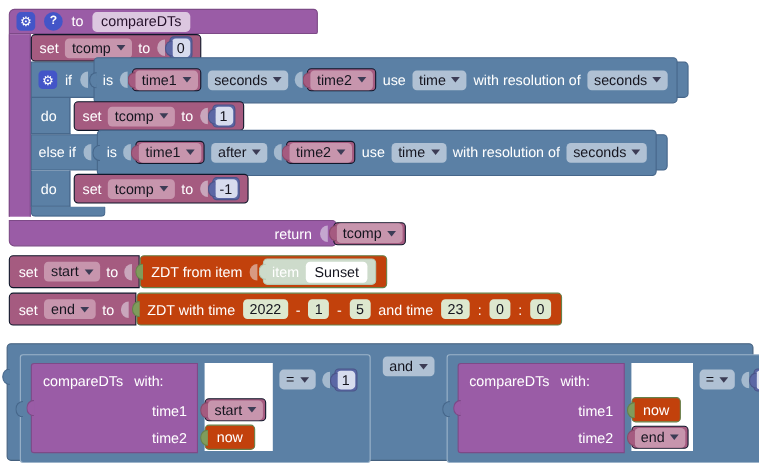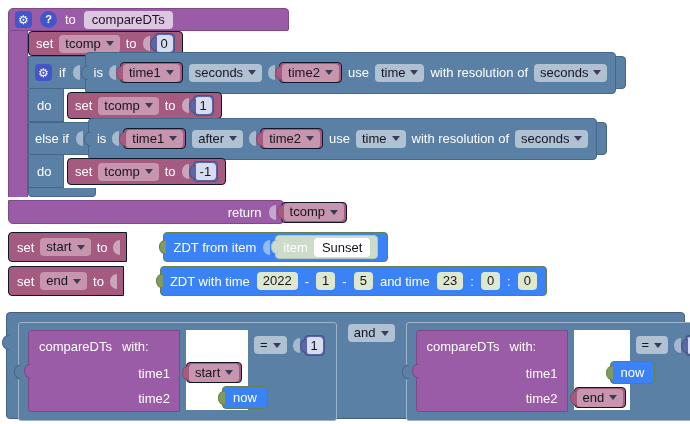--- a/index.html
+++ b/index.html
@@ -60,7 +60,7 @@
   .isblk{gap:6px;height:42px;padding:0 8px;flex:none;}
   .varblk{padding:2px;height:21px;flex:none;}
   .numblk{padding:1px;height:21px;flex:none;}
-  .proc-footer{margin-top:3px;width:276px;height:24px;background:#9a5ca6;border:1px solid #7d4a87;
+  .proc-footer{margin-top:3px;width:298px;height:24px;background:#9a5ca6;border:1px solid #7d4a87;
       border-radius:0 4px 4px 5px;display:flex;align-items:center;justify-content:flex-end;gap:7px;
       box-sizing:border-box;position:relative;}
   .ret-var{margin-right:-64px;z-index:3;}

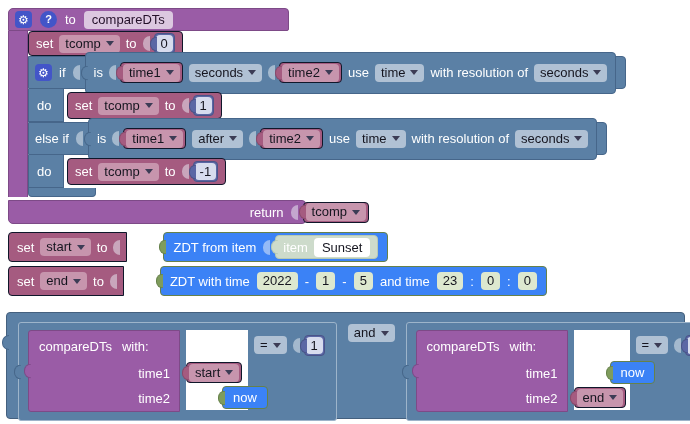--- a/index.html
+++ b/index.html
@@ -9,7 +9,7 @@
   .pink{background:#a55b80;border:1px solid #0f172a;color:#fff;}
   .blue{background:#5b80a5;border:1px solid #46668a;color:#fff;}
   .math{background:#5b67a5;border:1px solid #4a5488;color:#fff;}
-  .olive{background:#3b82f6;border:1px solid #66814a;color:#fff;margin-left:36px;}
+  .olive{background:#c2410c;border:1px solid #66814a;color:#fff;}
   .itemb{background:#cddbcb;border:1px solid #b6c9b4;color:#fff;}
   
   .dd{display:inline-flex;align-items:center;gap:5px;border-radius:4px;padding:1px 6px;

